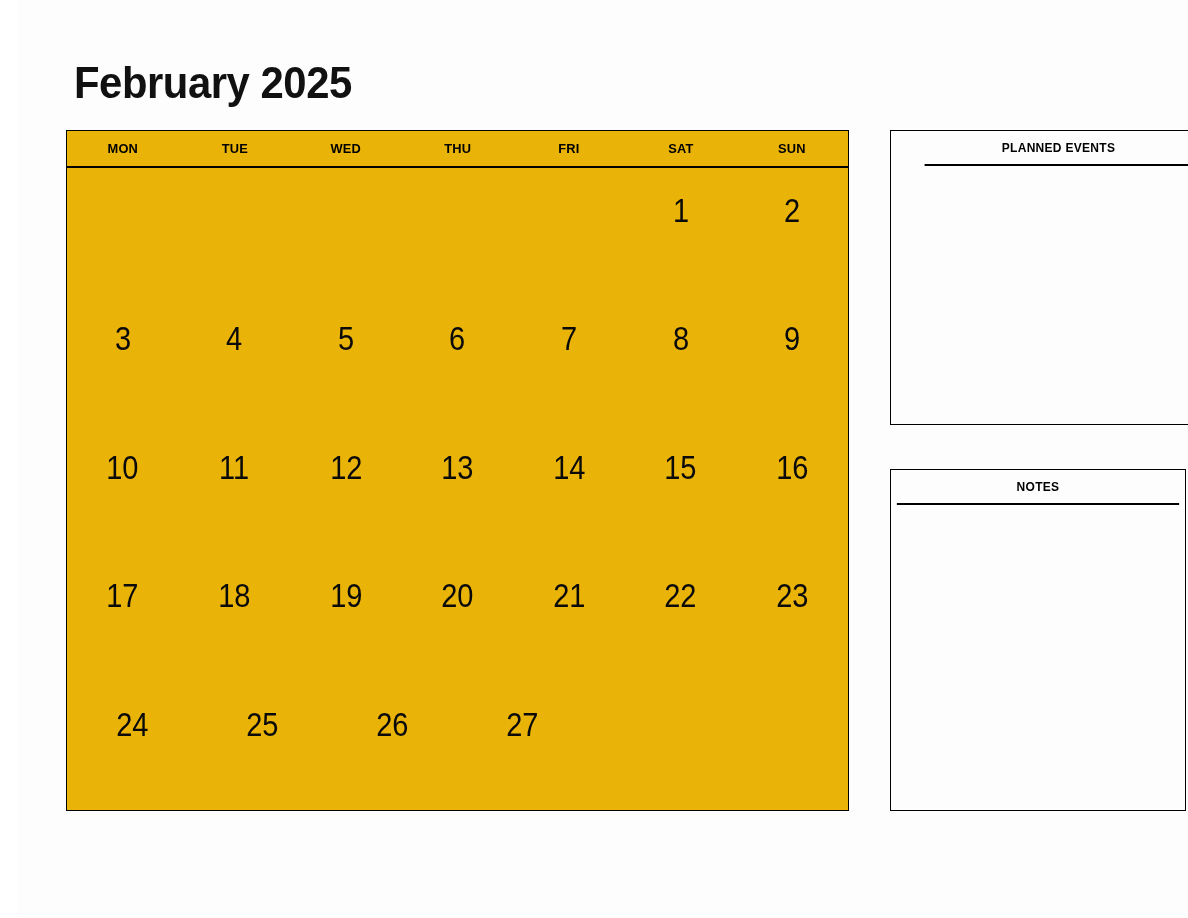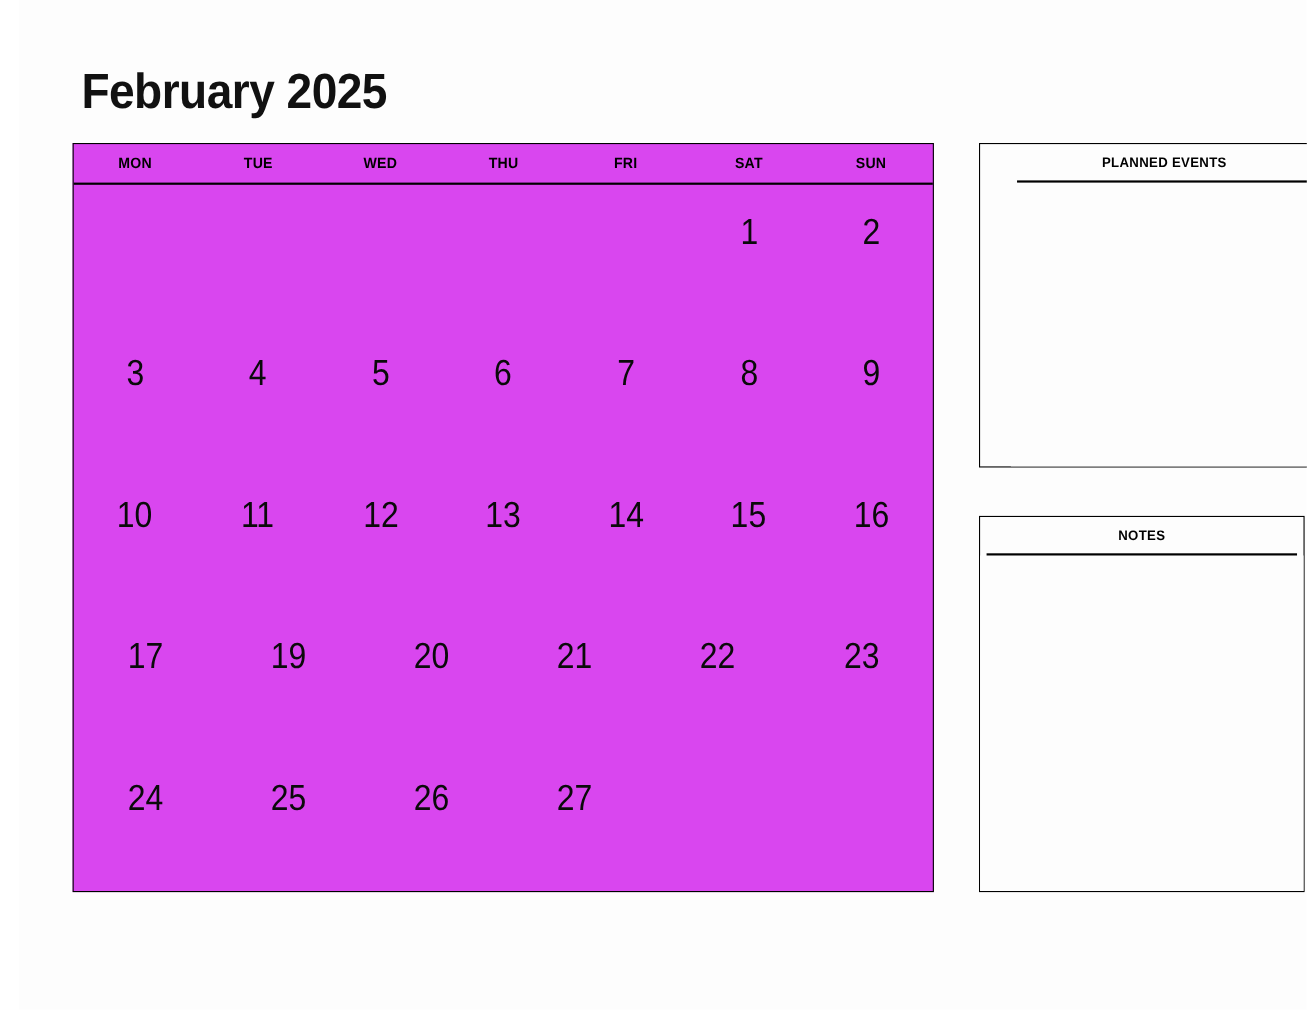--- a/index.html
+++ b/index.html
@@ -48,7 +48,7 @@
     height: 681px;
     box-sizing: border-box;
     border: 1.6px solid #000000;
-    background: #d946ef;
+    background: #eab308;
     display: flex;
     flex-direction: column;
   }

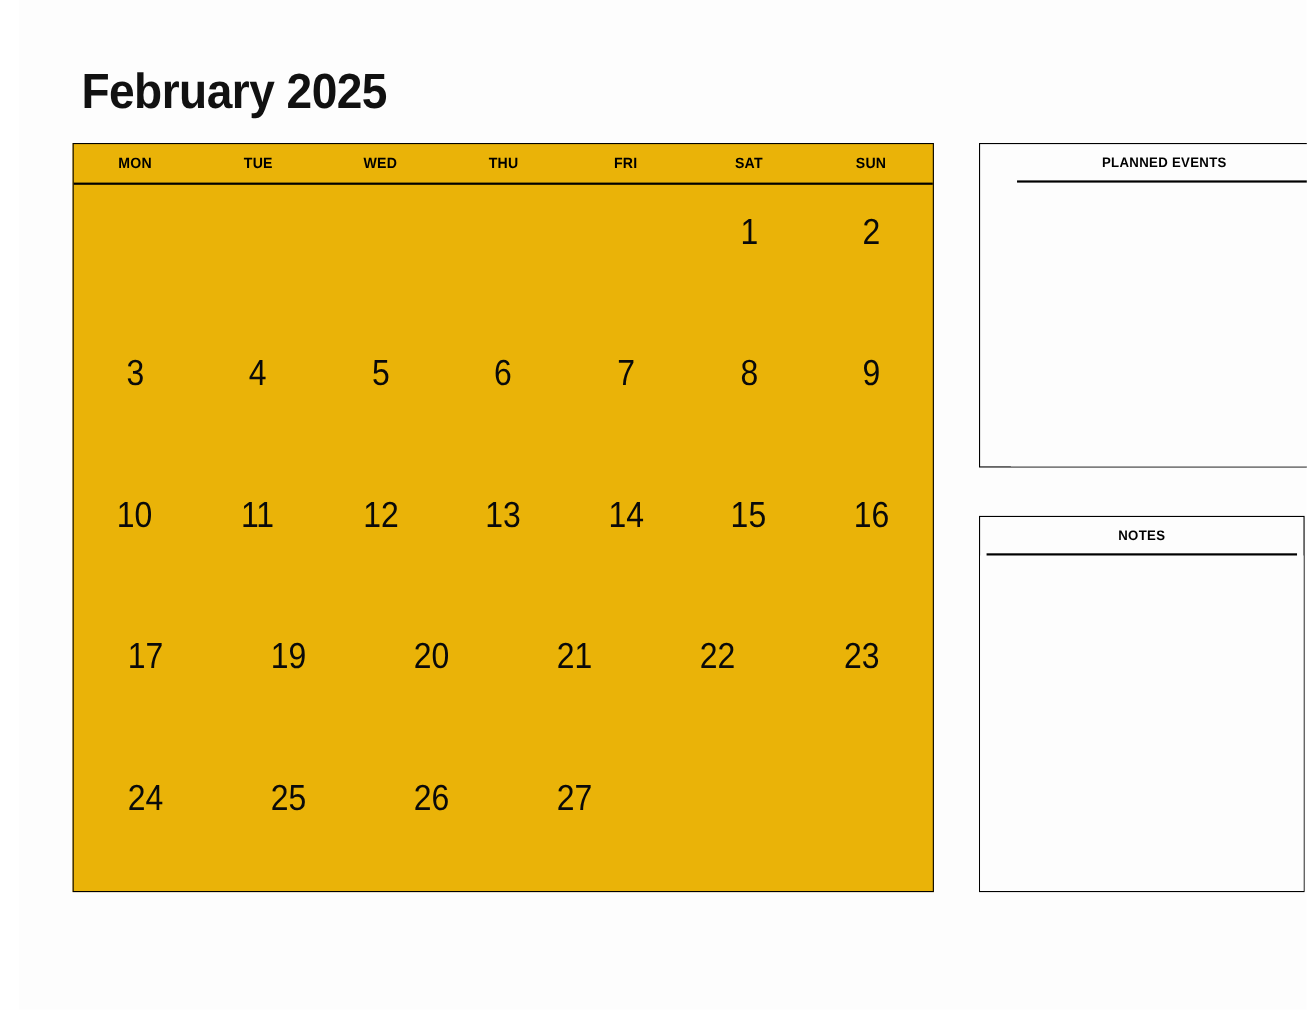--- a/index.html
+++ b/index.html
@@ -253,6 +253,9 @@
             <span class="day-number">17</span>
           </div>
         <div class="day-cell">
+            <span class="day-number">18</span>
+          </div>
+        <div class="day-cell">
             <span class="day-number">19</span>
           </div>
         <div class="day-cell">

